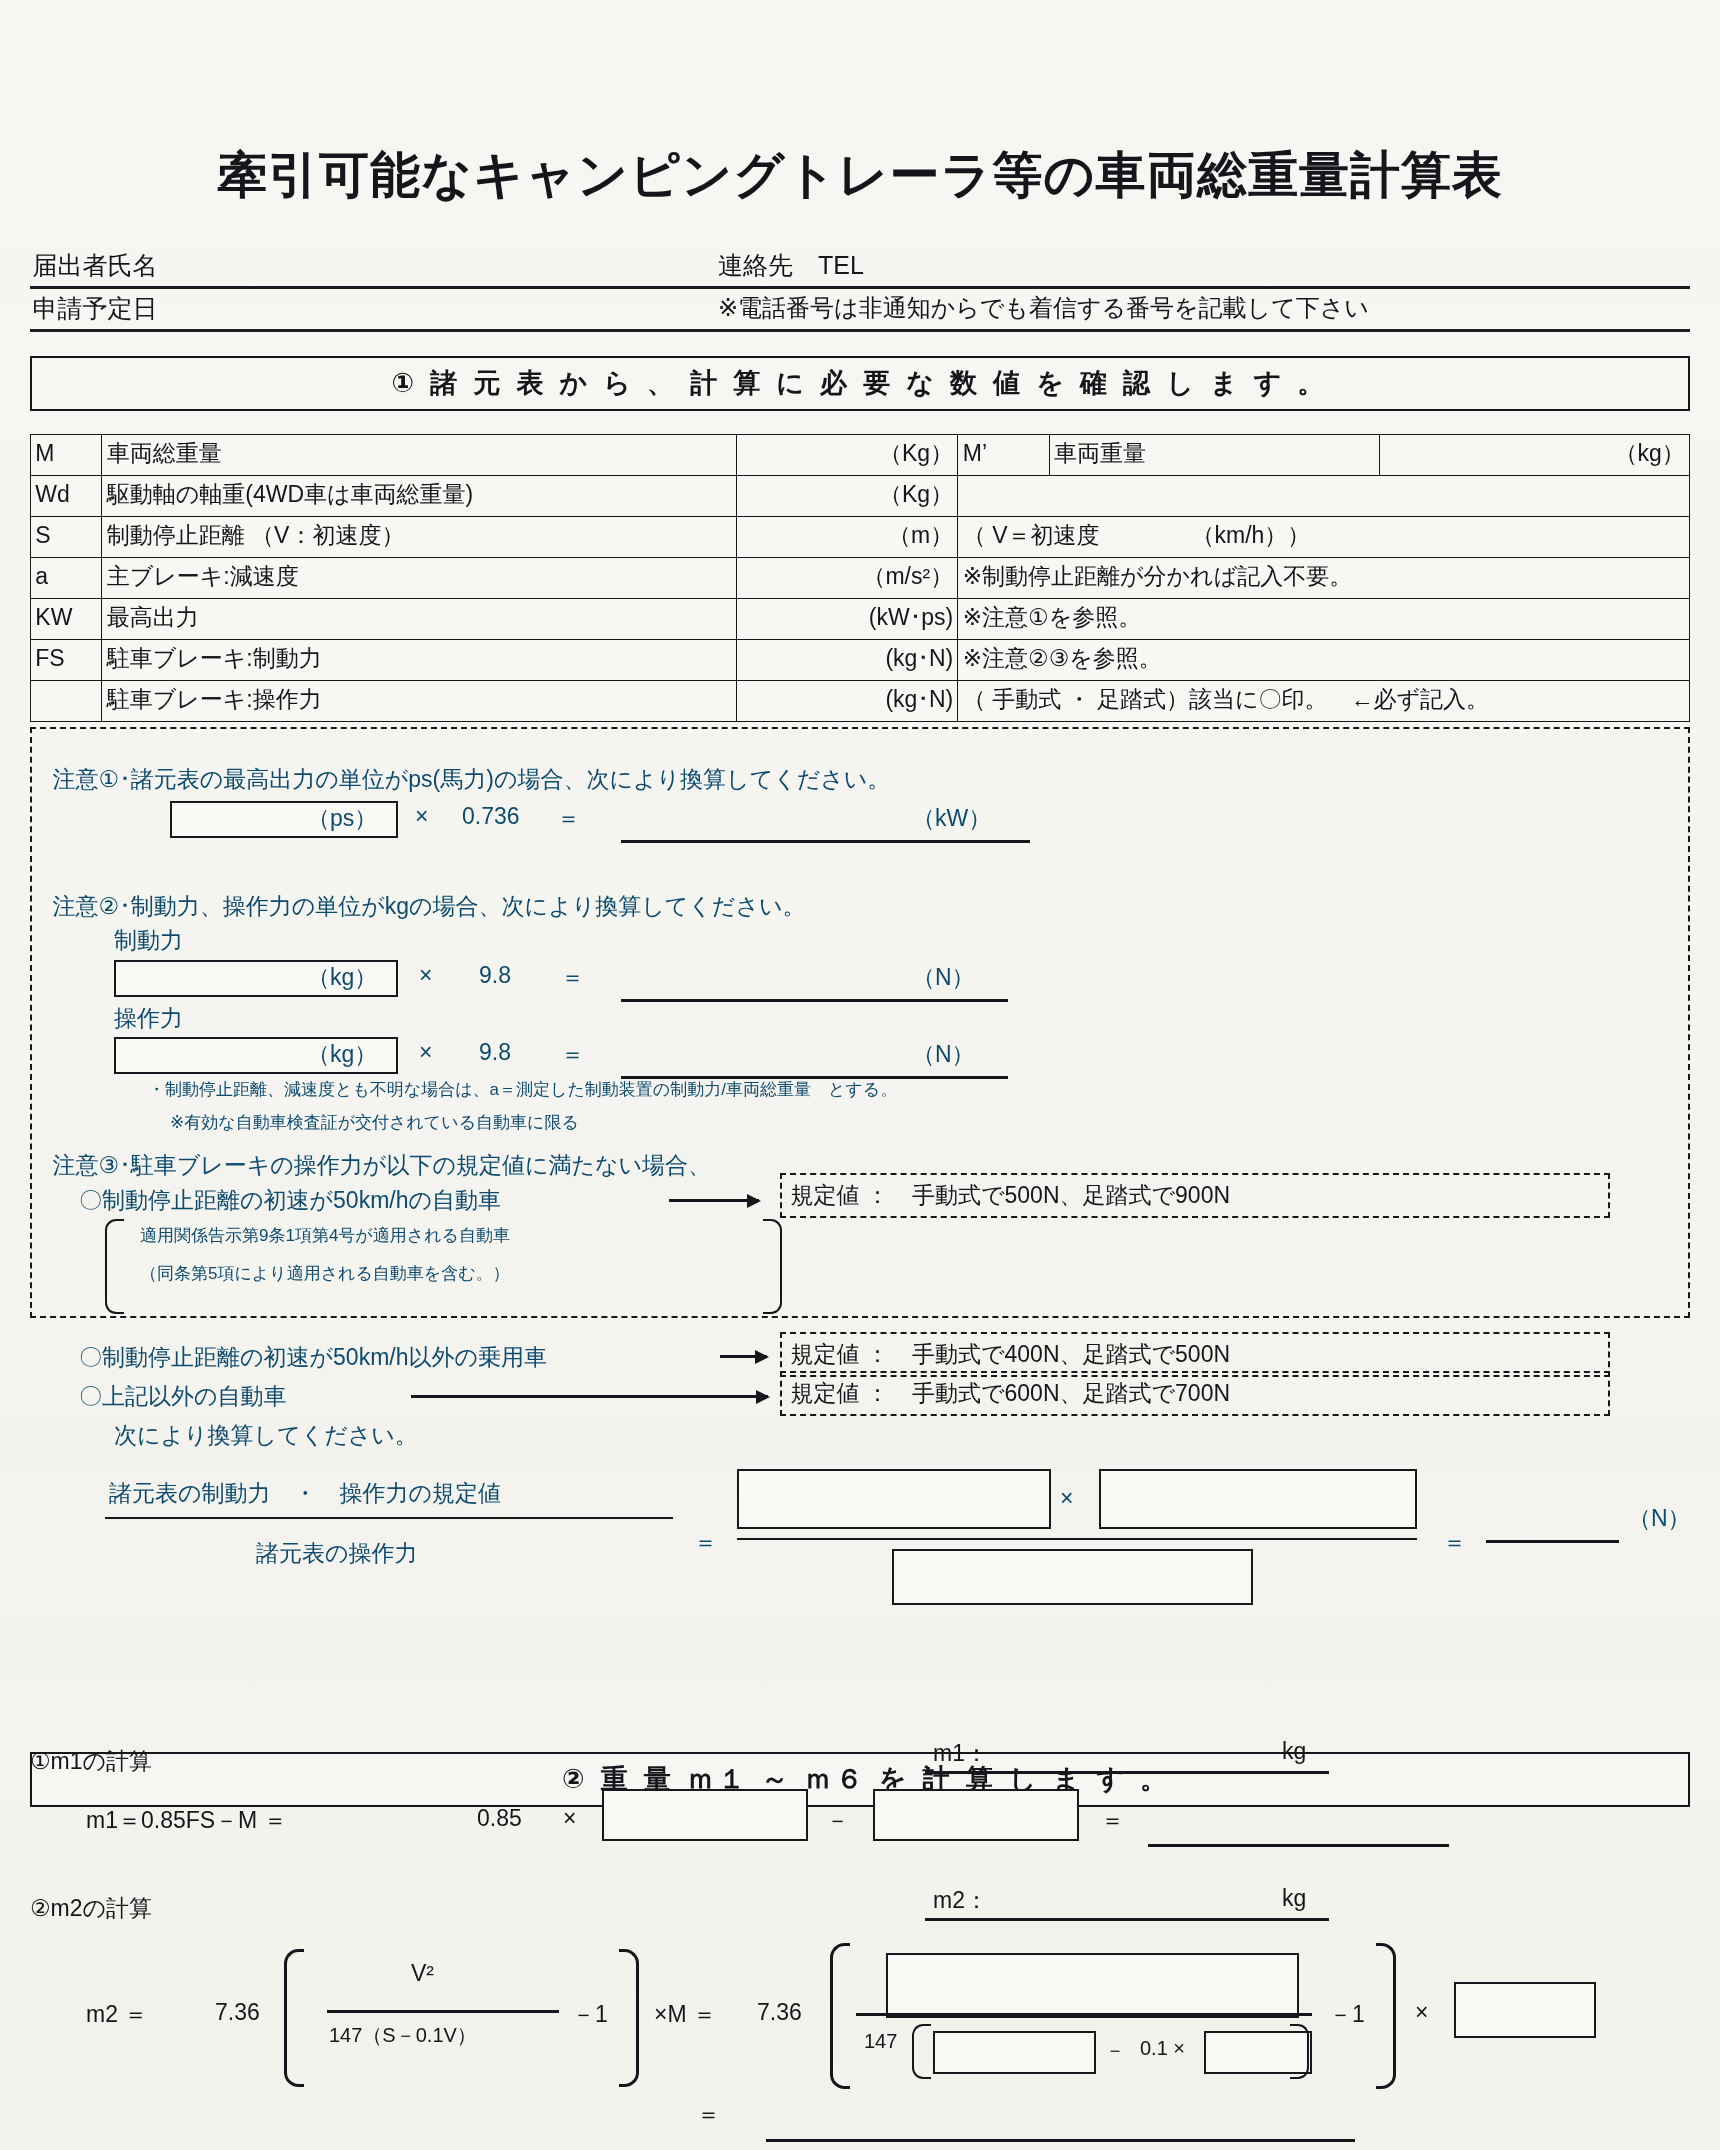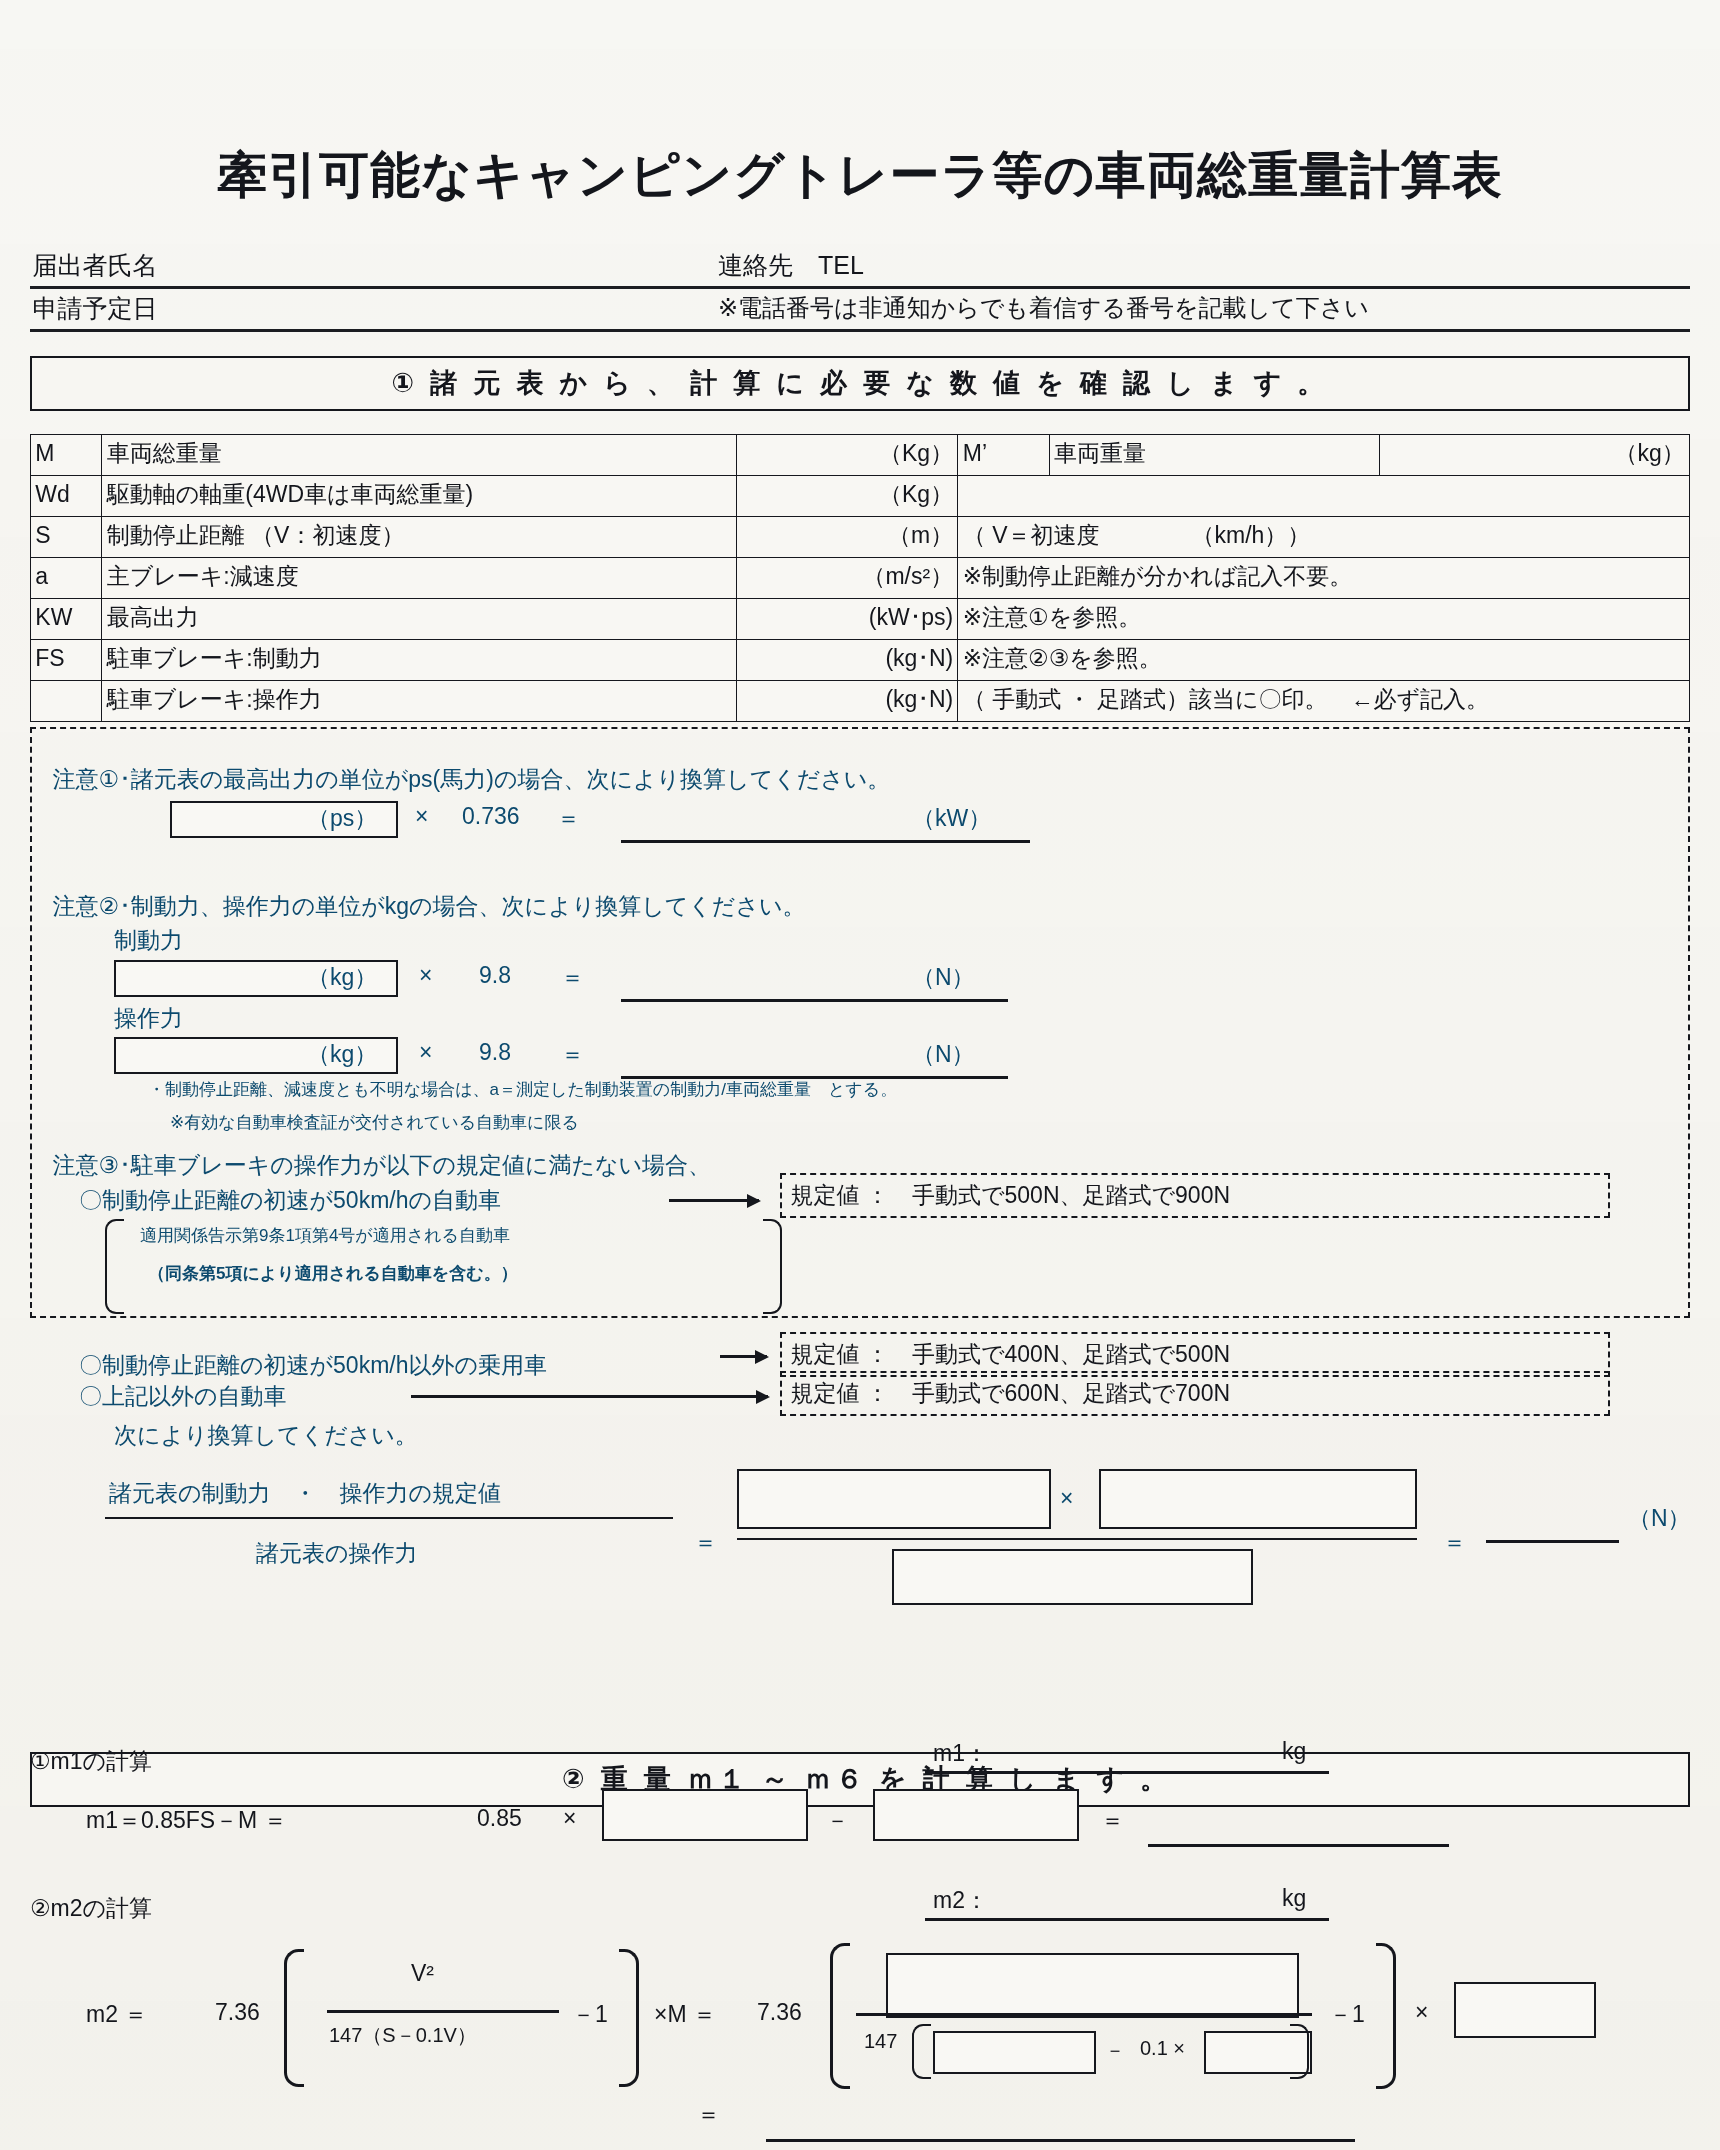--- a/index.html
+++ b/index.html
@@ -313,7 +313,7 @@
     <div class="bracket-l" style="left:73px; top:490px; height:95px;"></div>
     <div class="bracket-r" style="left:731px; top:490px; height:95px;"></div>
     <span class="ntxt sm" style="left:108px; top:495px;">適用関係告示第9条1項第4号が適用される自動車</span>
-    <span class="ntxt sm" style="left:116px; top:533px;font-weight:bold;">（同条第5項により適用される自動車を含む。）</span>
+    <span class="ntxt sm" style="left:108px; top:533px;">（同条第5項により適用される自動車を含む。）</span>
 
     <span class="ntxt" style="left:47px; top:613px;margin-top:8px;">〇制動停止距離の初速が50km/h以外の乗用車</span>
     <div class="arrow" style="left:688px; top:626px; width:47px;"></div>

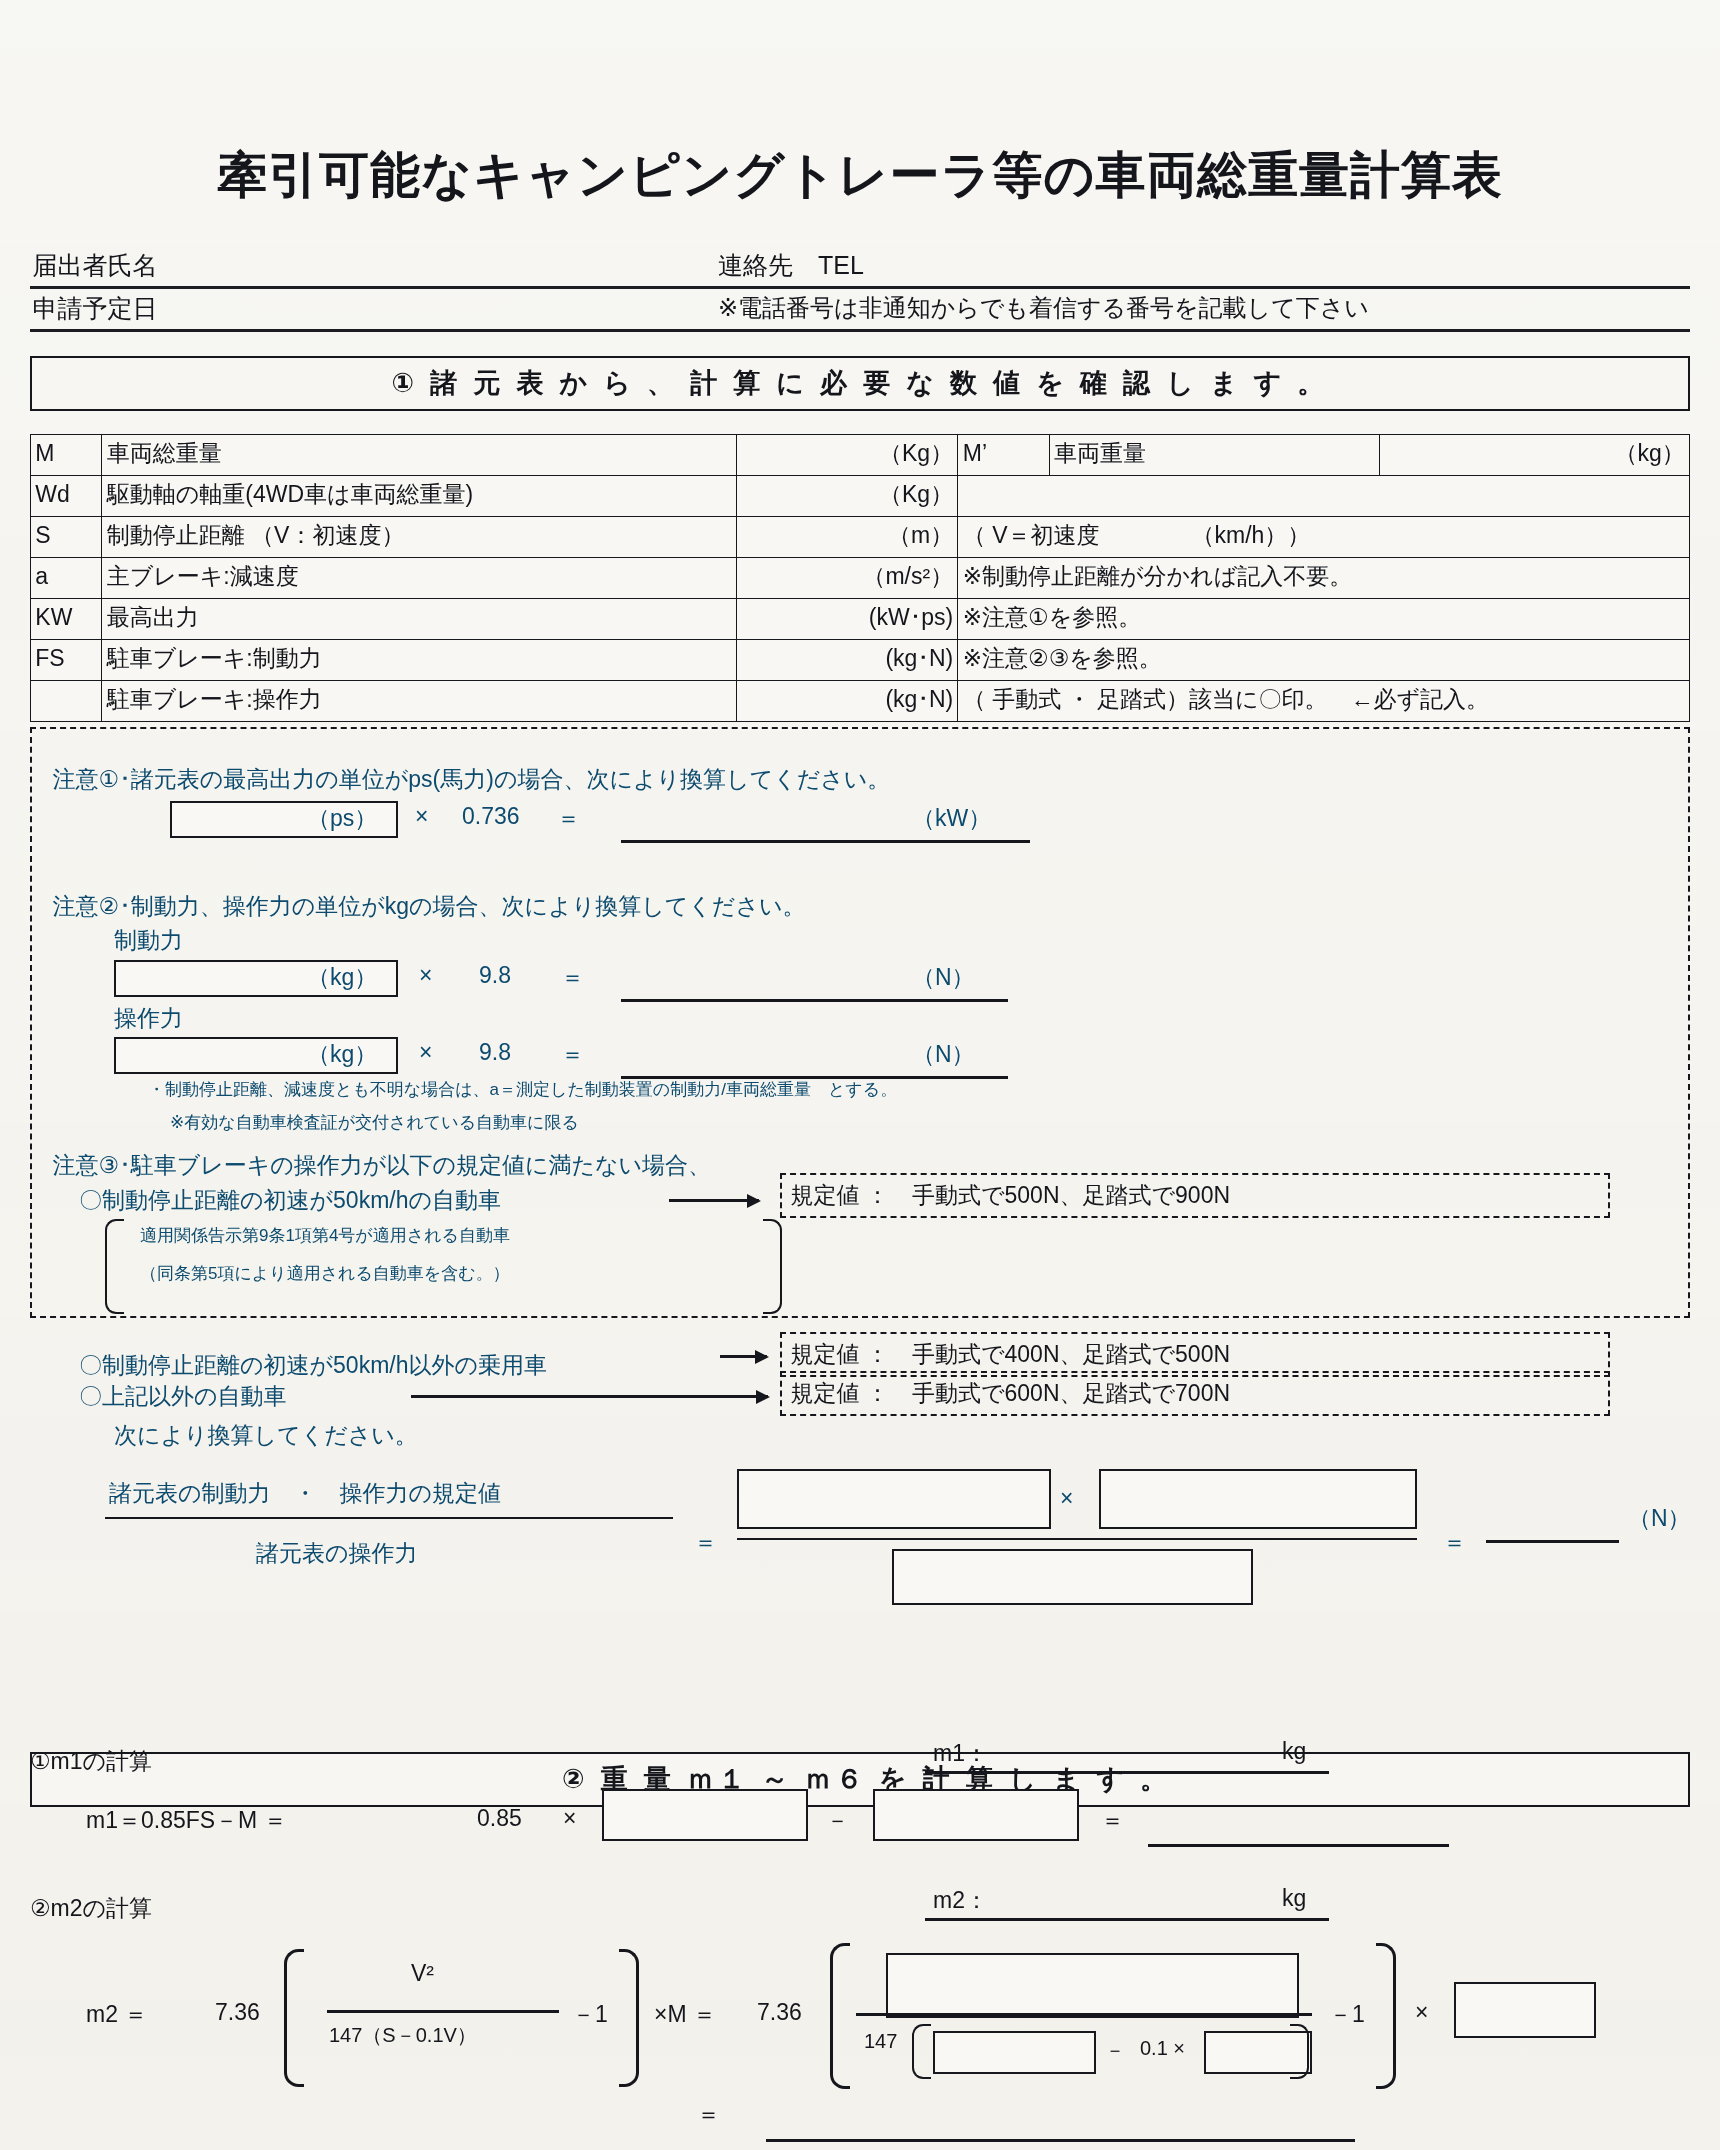--- a/index.html
+++ b/index.html
@@ -315,7 +315,7 @@
     <span class="ntxt sm" style="left:108px; top:495px;">適用関係告示第9条1項第4号が適用される自動車</span>
     <span class="ntxt sm" style="left:108px; top:533px;">（同条第5項により適用される自動車を含む。）</span>
 
-    <span class="ntxt" style="left:47px; top:613px;margin-top:8px;">〇制動停止距離の初速が50km/h以外の乗用車</span>
+    <span class="ntxt" style="left:47px; top:613px;">〇制動停止距離の初速が50km/h以外の乗用車</span>
     <div class="arrow" style="left:688px; top:626px; width:47px;"></div>
     <div class="dashbox" style="left:748px; top:603px; width:830px;">規定値 ：　手動式で400N、足踏式で500N</div>
 

